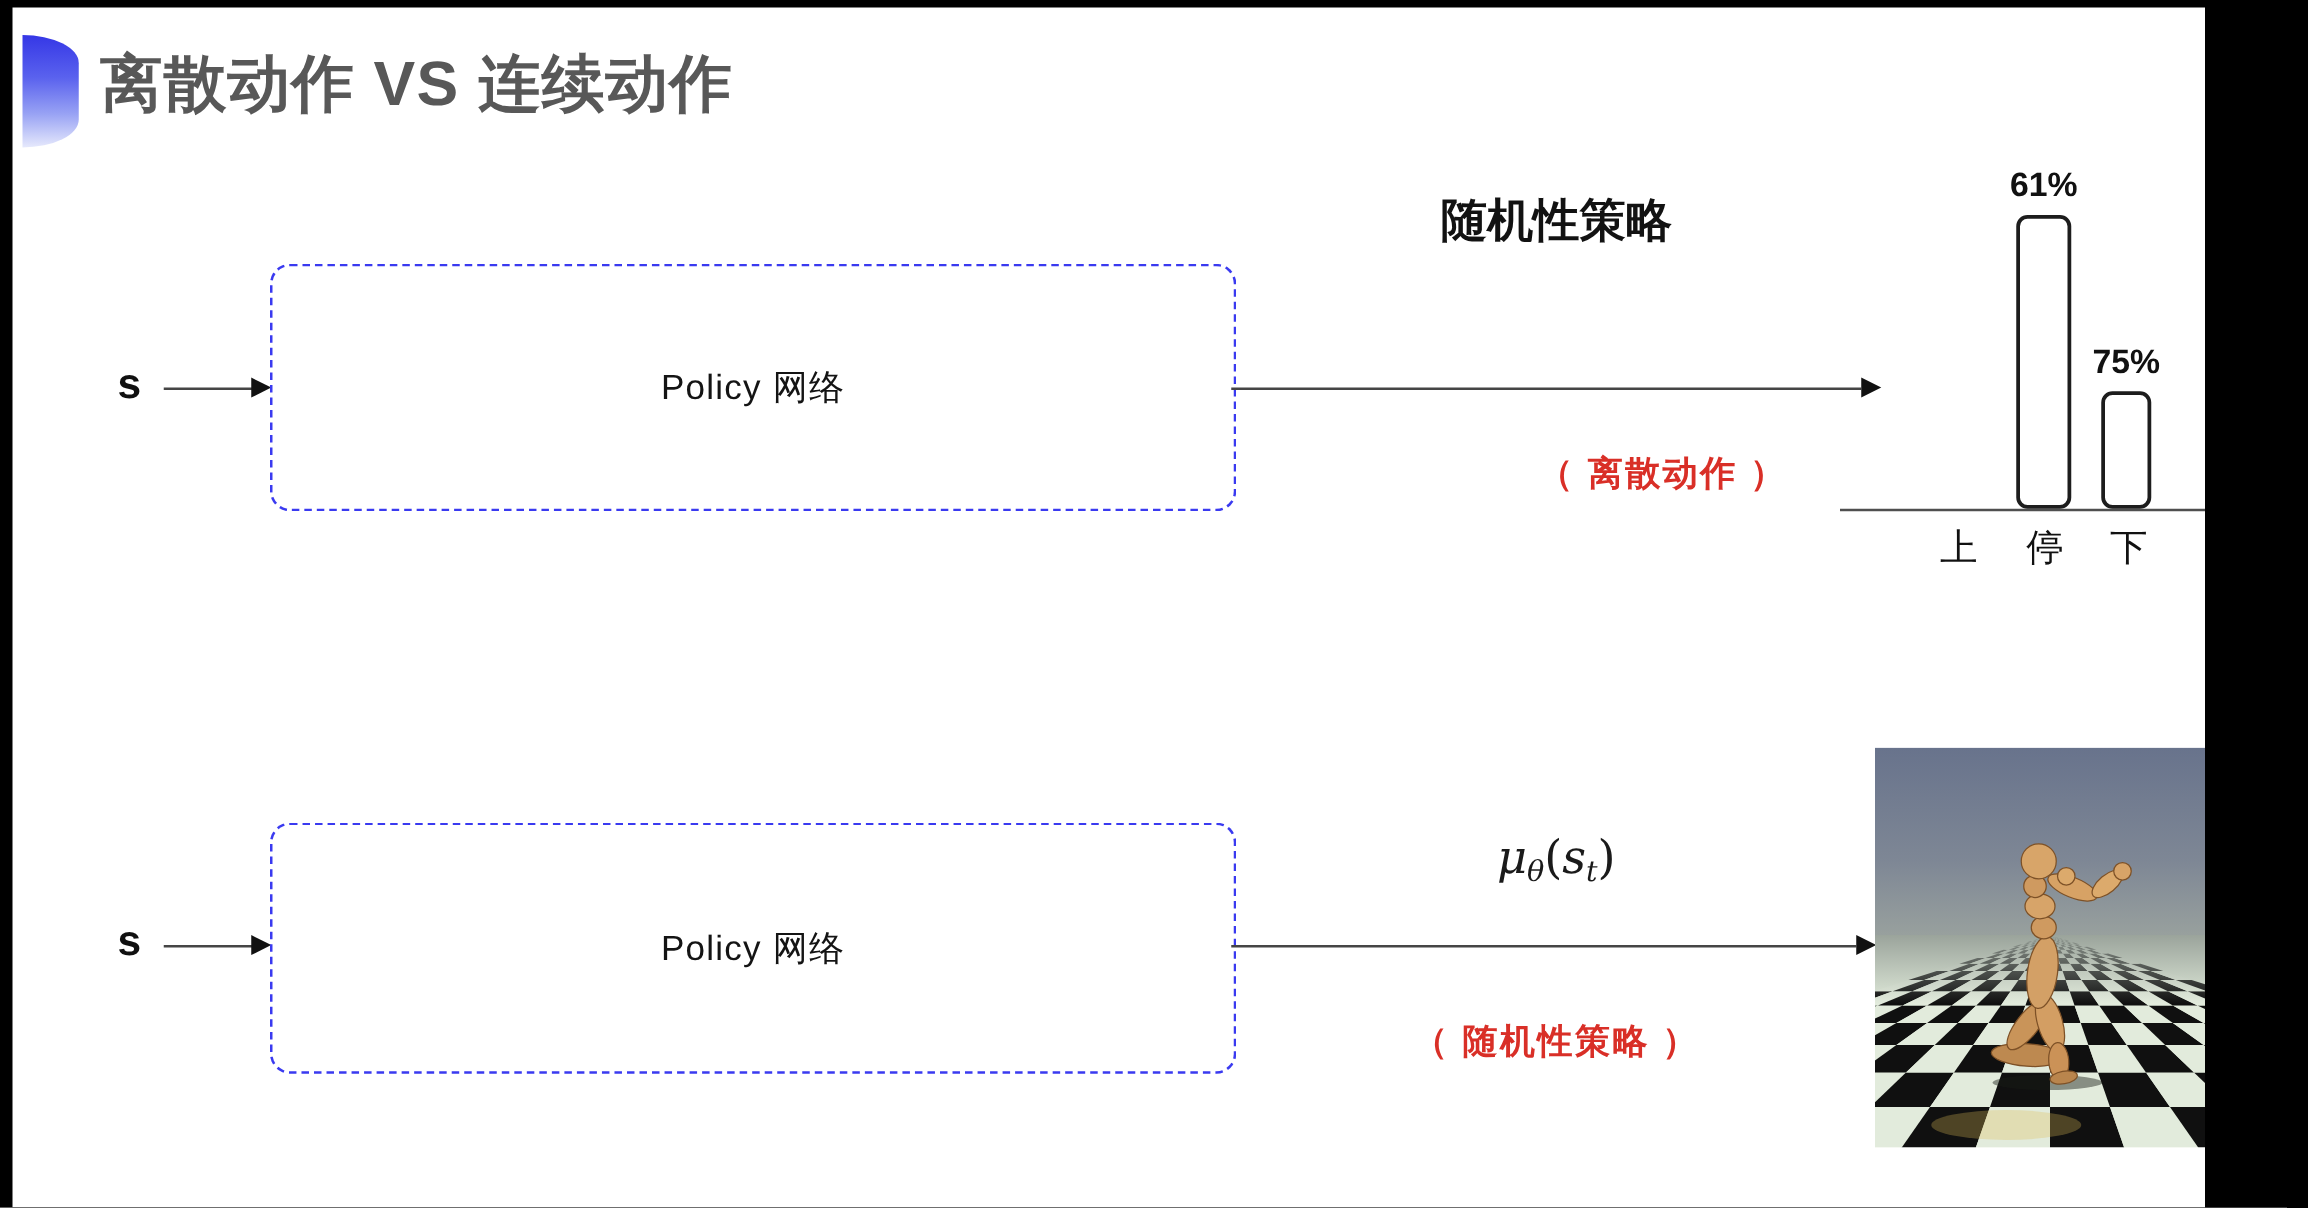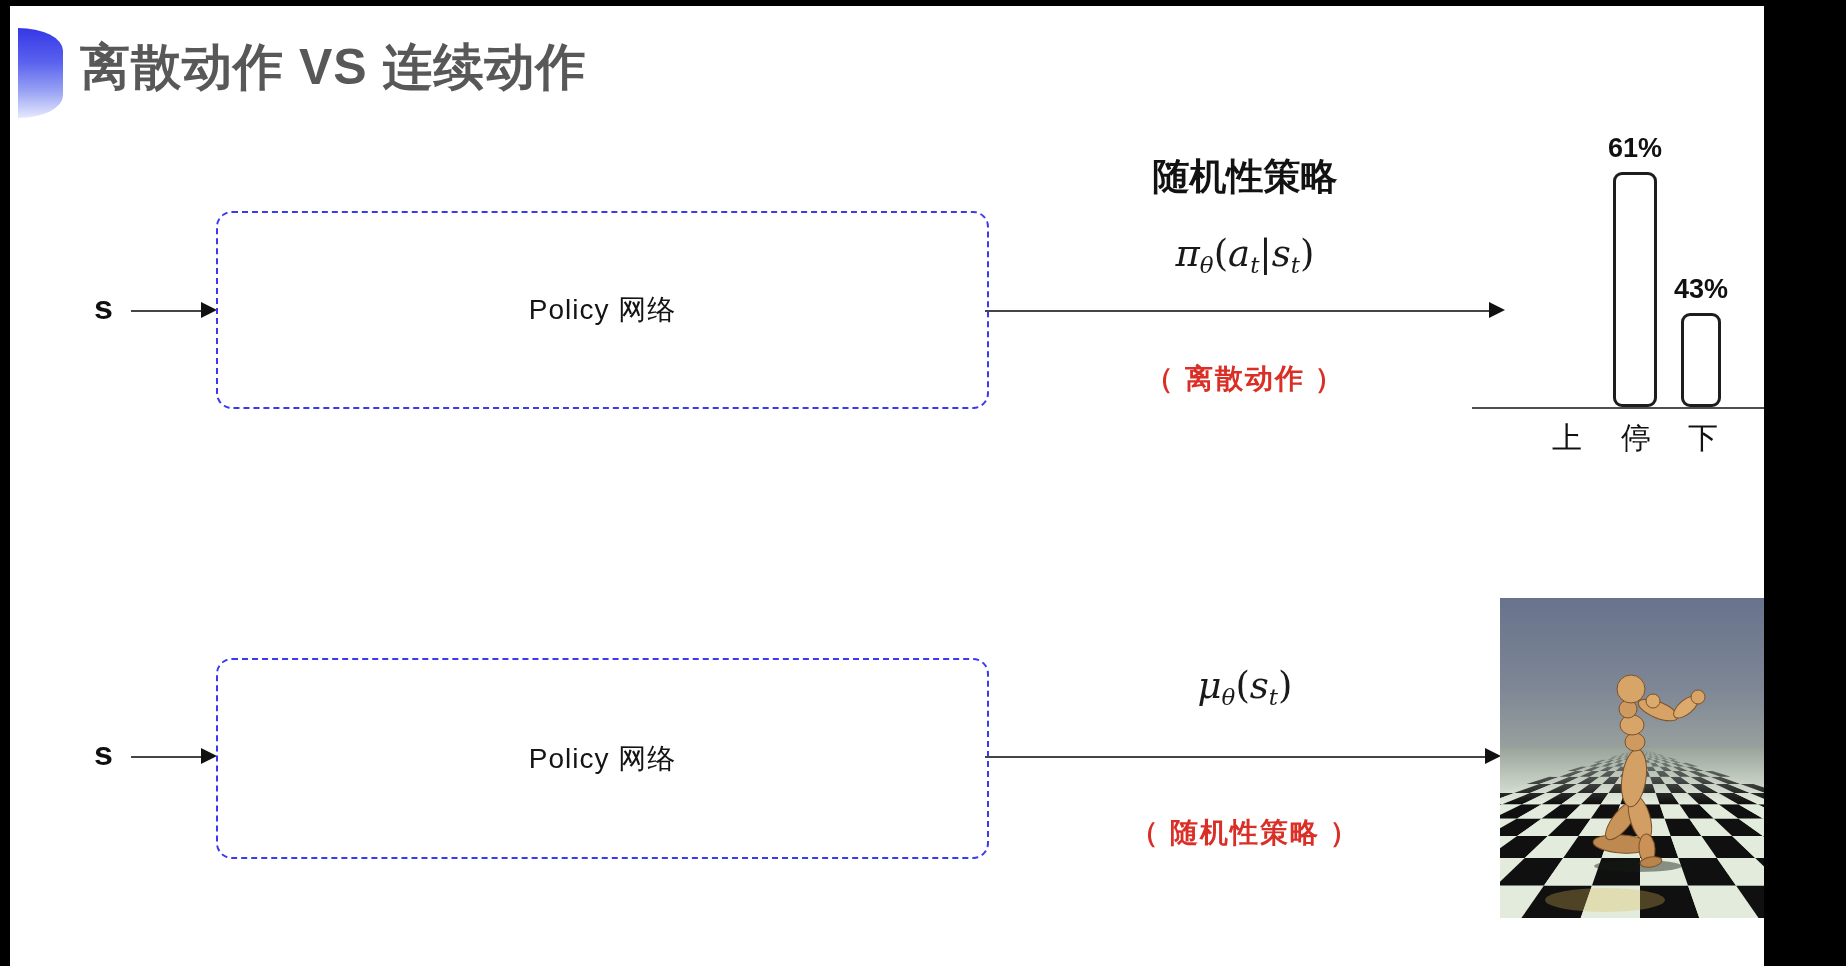--- a/index.html
+++ b/index.html
@@ -75,7 +75,6 @@
   <div class="ahead" style="left:1489px;top:302px;"></div>
 
   <div class="policy-title" style="top:152px;font-family:Liberation Serif, serif;">随机性策略</div>
-  <div class="formula" style="top:232px;"><span class="it">π</span><sub>θ</sub><span>(</span><span class="it">a</span><sub>t</sub><span>|</span><span class="it">s</span><sub>t</sub><span>)</span></div>
   <div class="action-note" style="top:360px;">（ 离散动作 ）</div>
 
   <div class="chart">

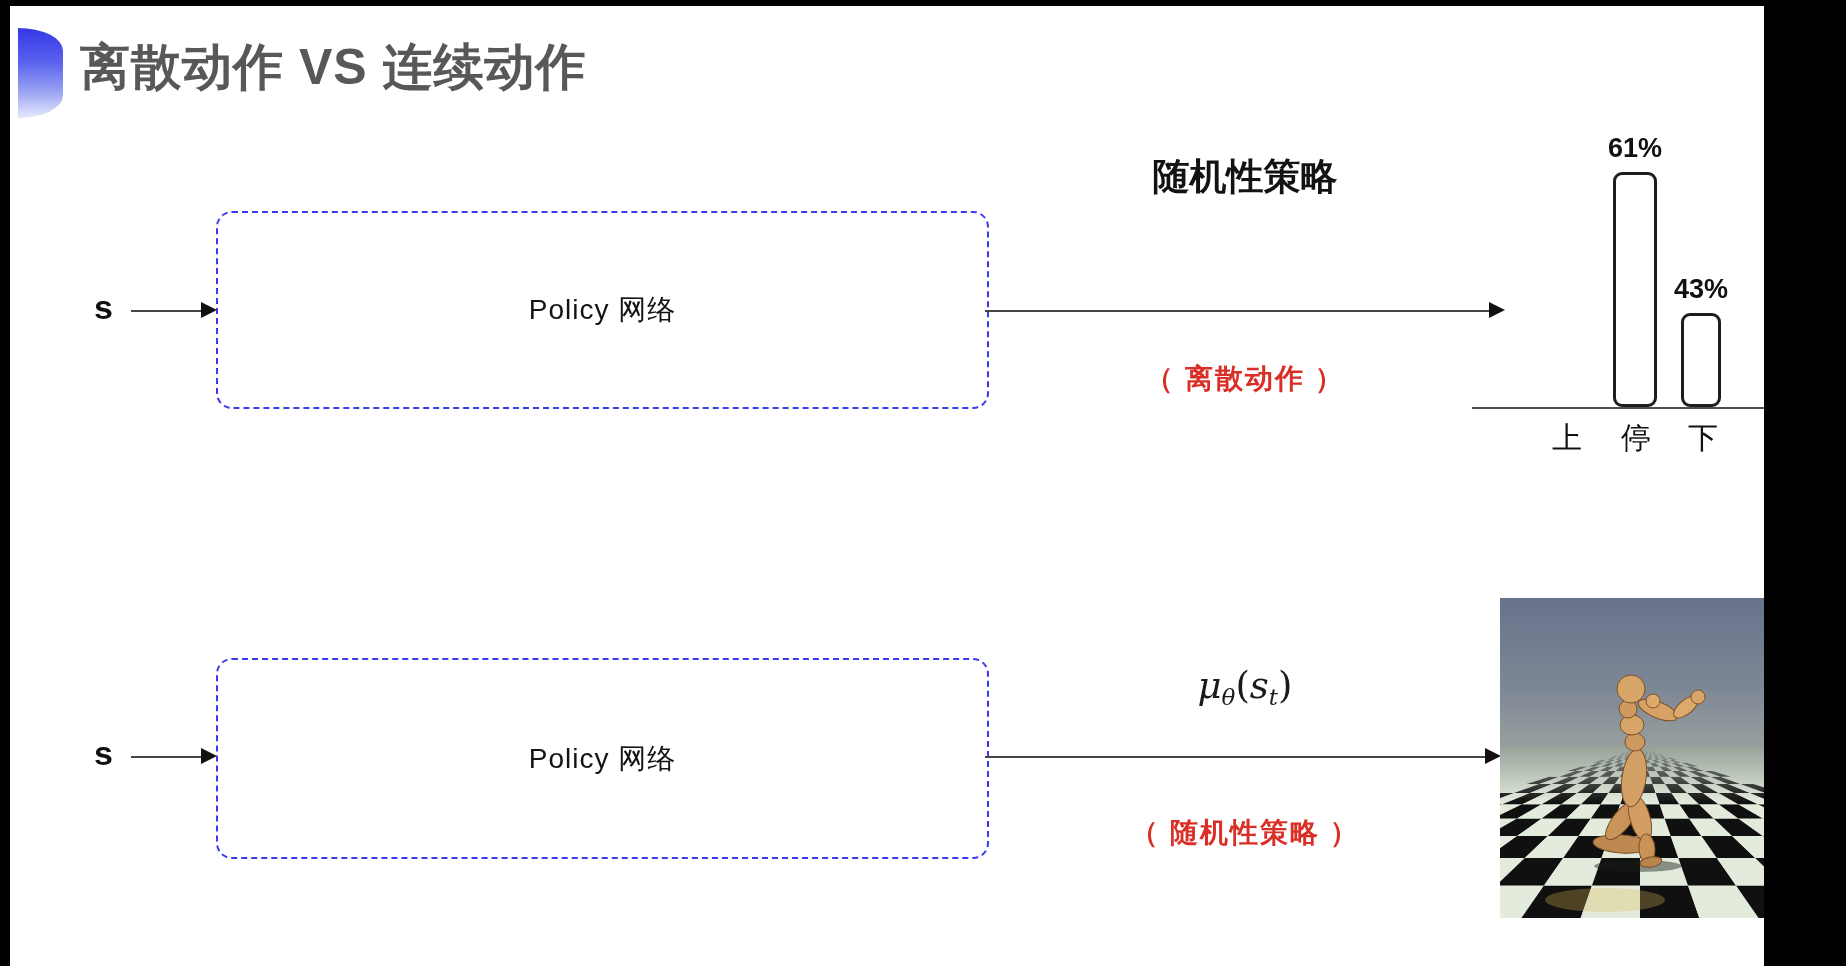--- a/index.html
+++ b/index.html
@@ -84,7 +84,7 @@
       <div class="bar" style="height: 235px;"></div>
     </div>
     <div class="bargrp" style="left:209px;width:40px;">
-      <div class="bar-value">43%</div>
+      <div class="bar-value">75%</div>
       <div class="bar" style="height: 94px;"></div>
     </div>
     <span class="cat-label" style="left:95px;">上</span>

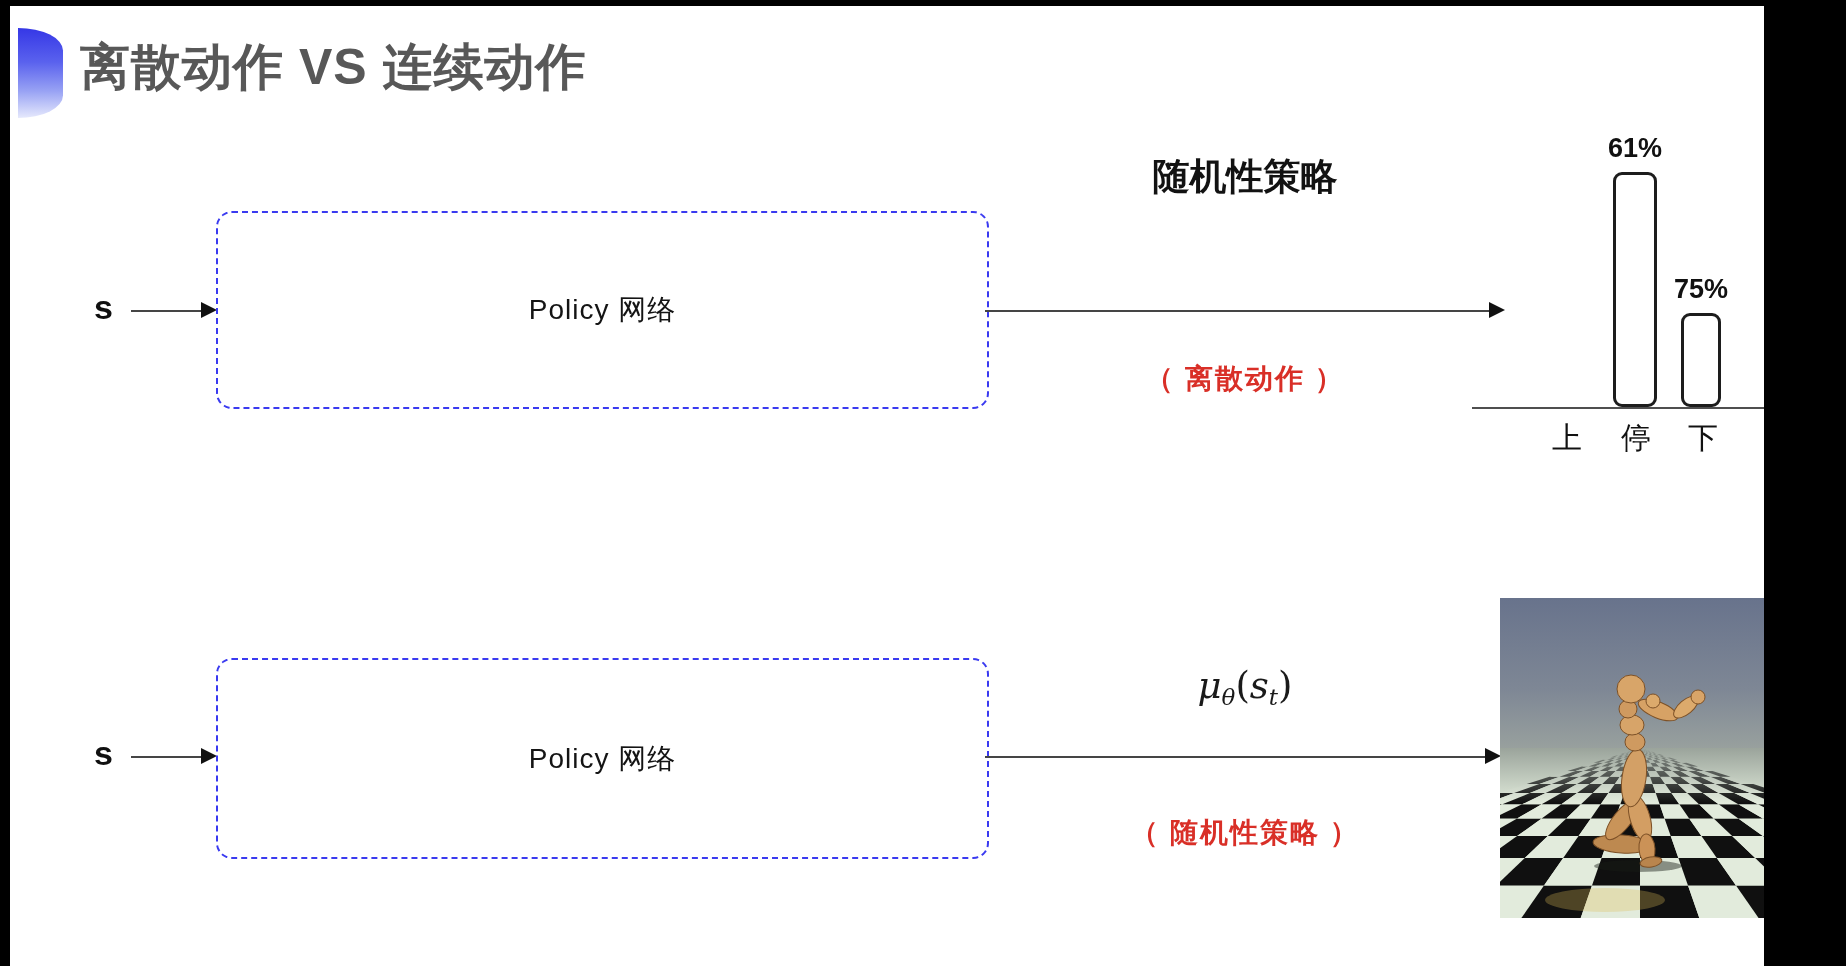--- a/index.html
+++ b/index.html
@@ -75,7 +75,7 @@
   <div class="ahead" style="left:1489px;top:302px;"></div>
 
   <div class="policy-title" style="top:152px;font-family:Liberation Serif, serif;">随机性策略</div>
-  <div class="action-note" style="top:360px;">（ 离散动作 ）</div>
+  <div class="action-note" style="top:360px;text-align:right;">（ 离散动作 ）</div>
 
   <div class="chart">
     <div class="baseline"></div>

